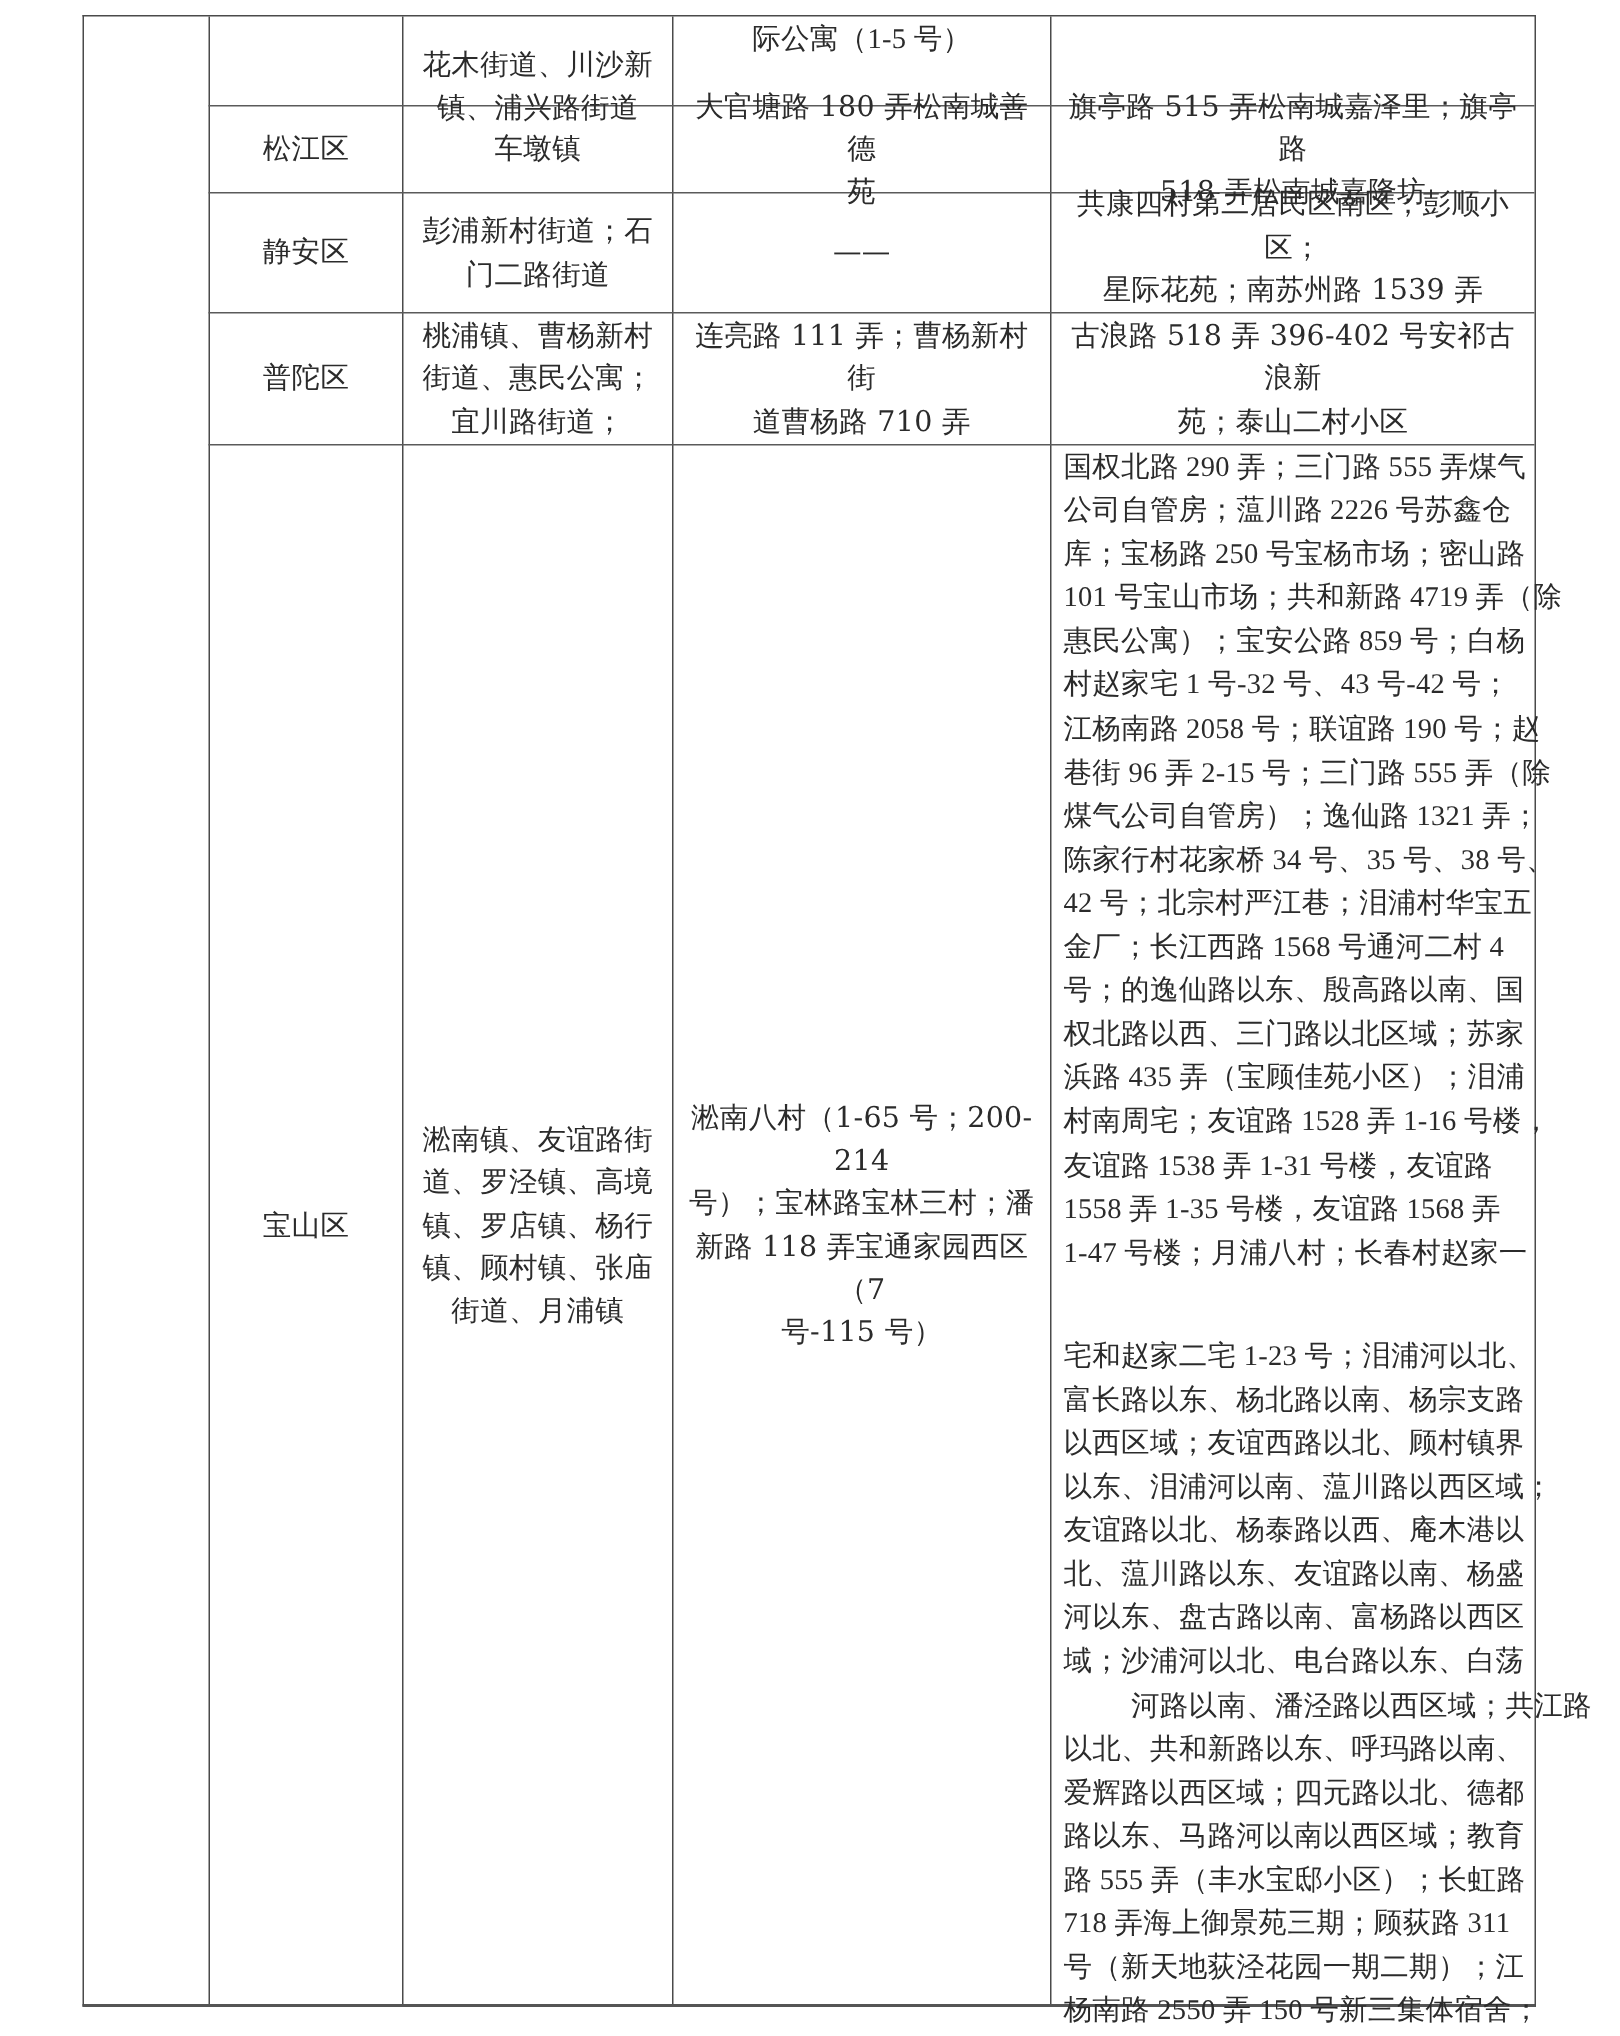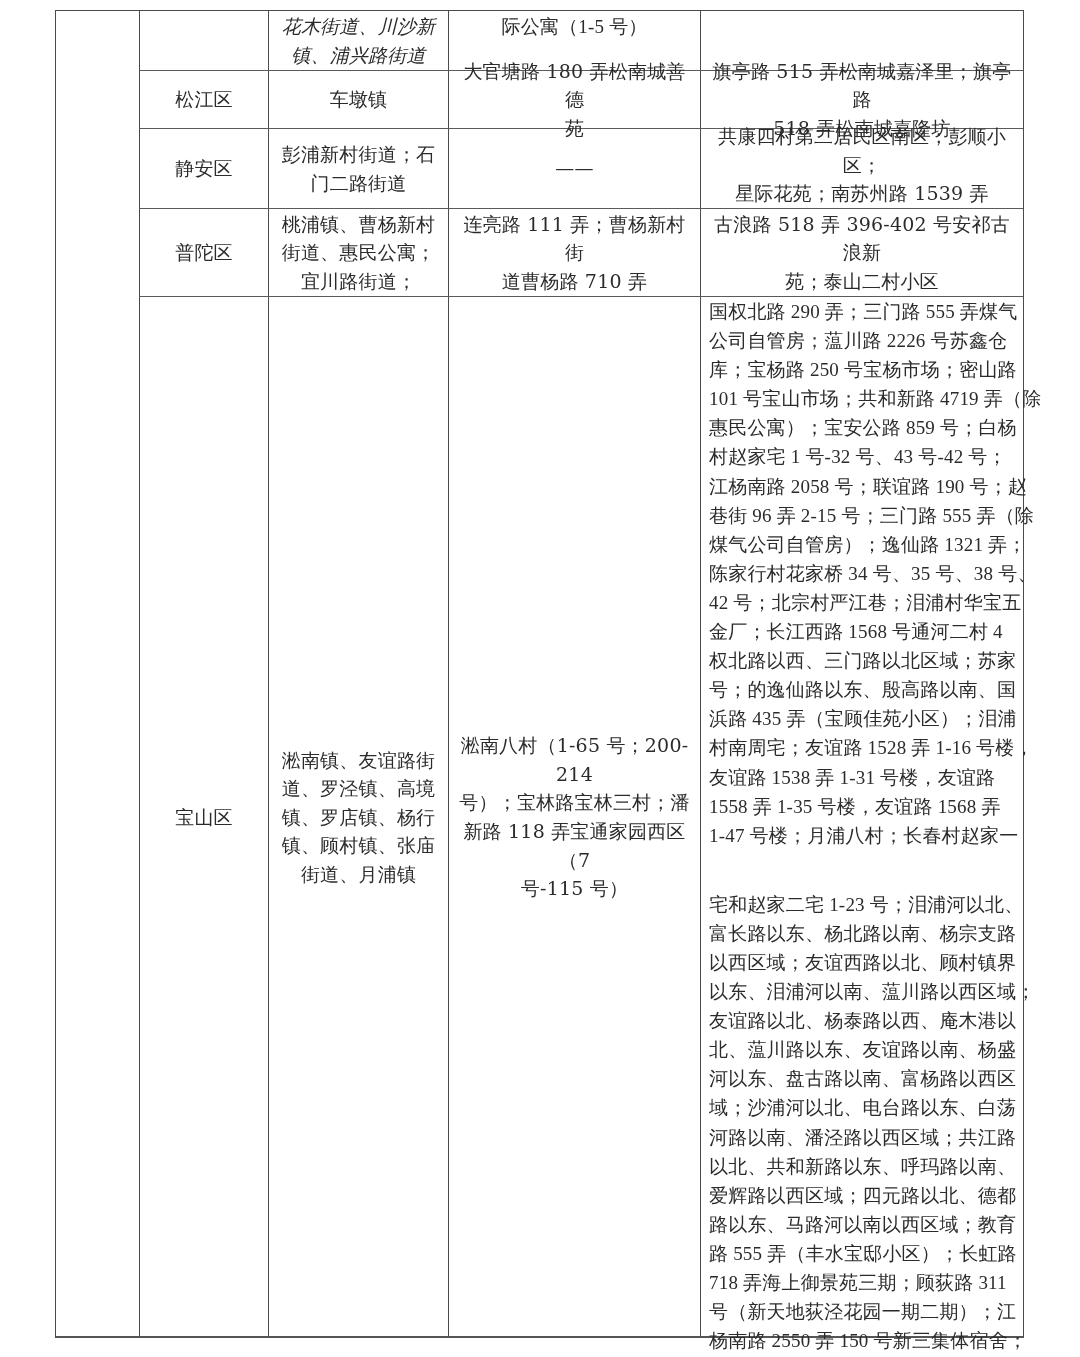--- a/index.html
+++ b/index.html
@@ -77,7 +77,7 @@
   <div class="cell" style="left:84px; width:128px; top:0; height:59px;">
     <span></span>
   </div>
-  <div class="cell" style="left:213px; width:179px; top:0; height:59px;font-style:italic;">
+  <div class="cell" style="left:213px; width:179px; top:17px; height:59px;">
     <div style="width:100%">
       <span>花木街道、川沙新</span>
       <span>镇、浦兴路街道</span>

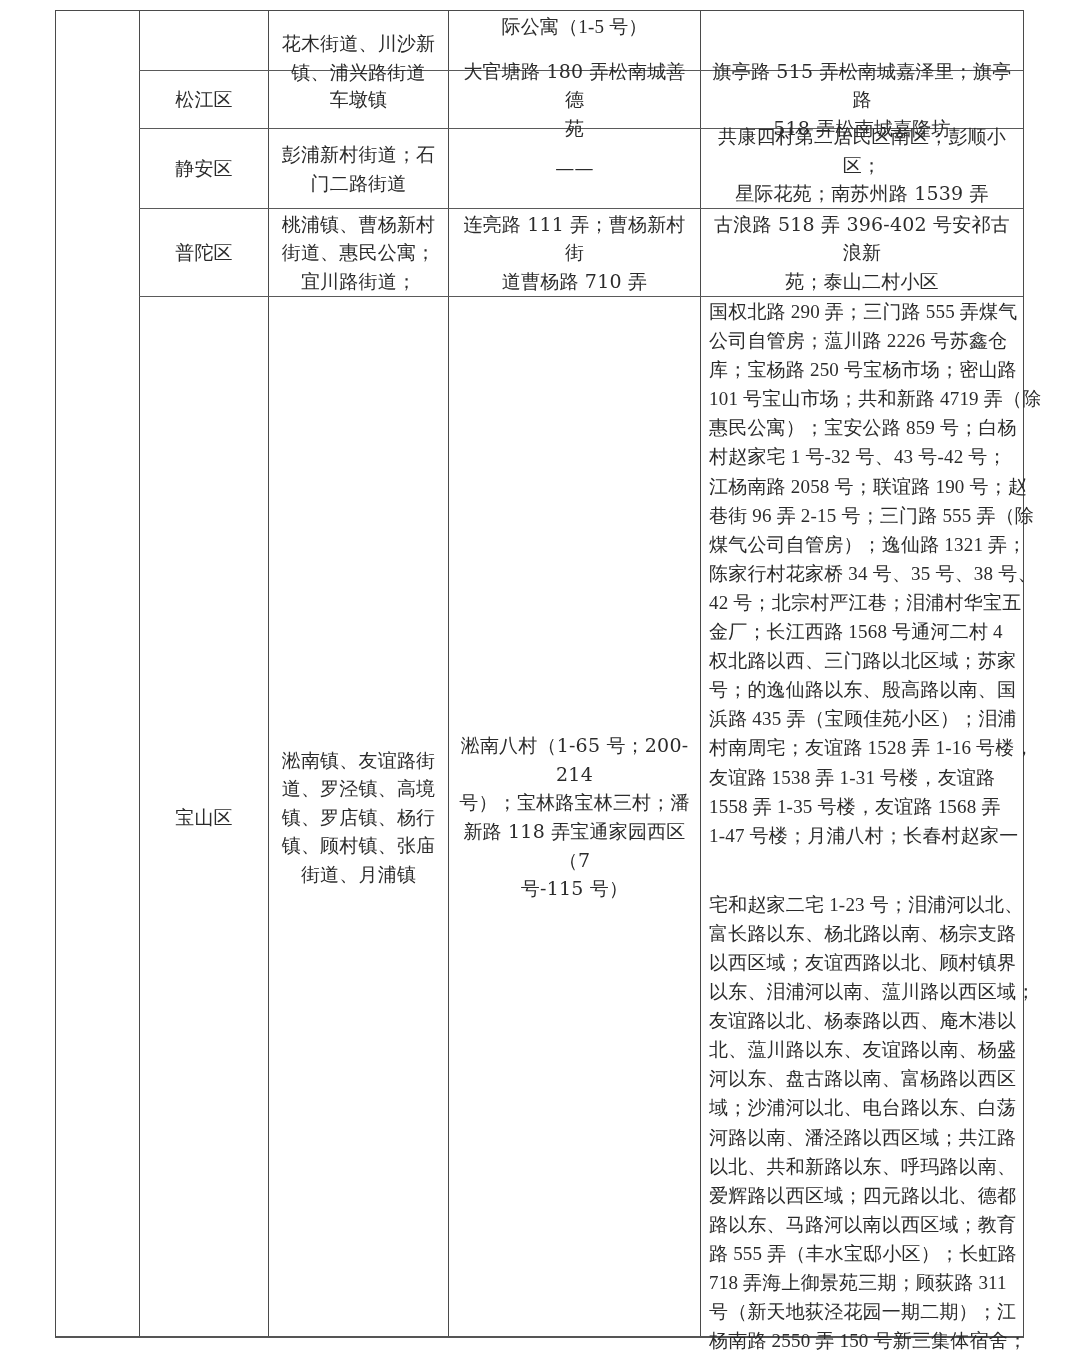--- a/index.html
+++ b/index.html
@@ -185,8 +185,8 @@
         <span style="display: block; white-space: nowrap;">陈家行村花家桥 34 号、35 号、38 号、</span>
         <span style="display: block; white-space: nowrap;">42 号；北宗村严江巷；泪浦村华宝五</span>
         <span style="display: block; white-space: nowrap;">金厂；长江西路 1568 号通河二村 4</span>
+        <span style="display: block; white-space: nowrap;">号；的逸仙路以东、殷高路以南、国</span>
         <span style="display: block; white-space: nowrap;">权北路以西、三门路以北区域；苏家</span>
-        <span style="display: block; white-space: nowrap;">号；的逸仙路以东、殷高路以南、国</span>
         <span style="display: block; white-space: nowrap;">浜路 435 弄（宝顾佳苑小区）；泪浦</span>
         <span style="display: block; white-space: nowrap;">村南周宅；友谊路 1528 弄 1-16 号楼，</span>
         <span style="display: block; white-space: nowrap;">友谊路 1538 弄 1-31 号楼，友谊路</span>

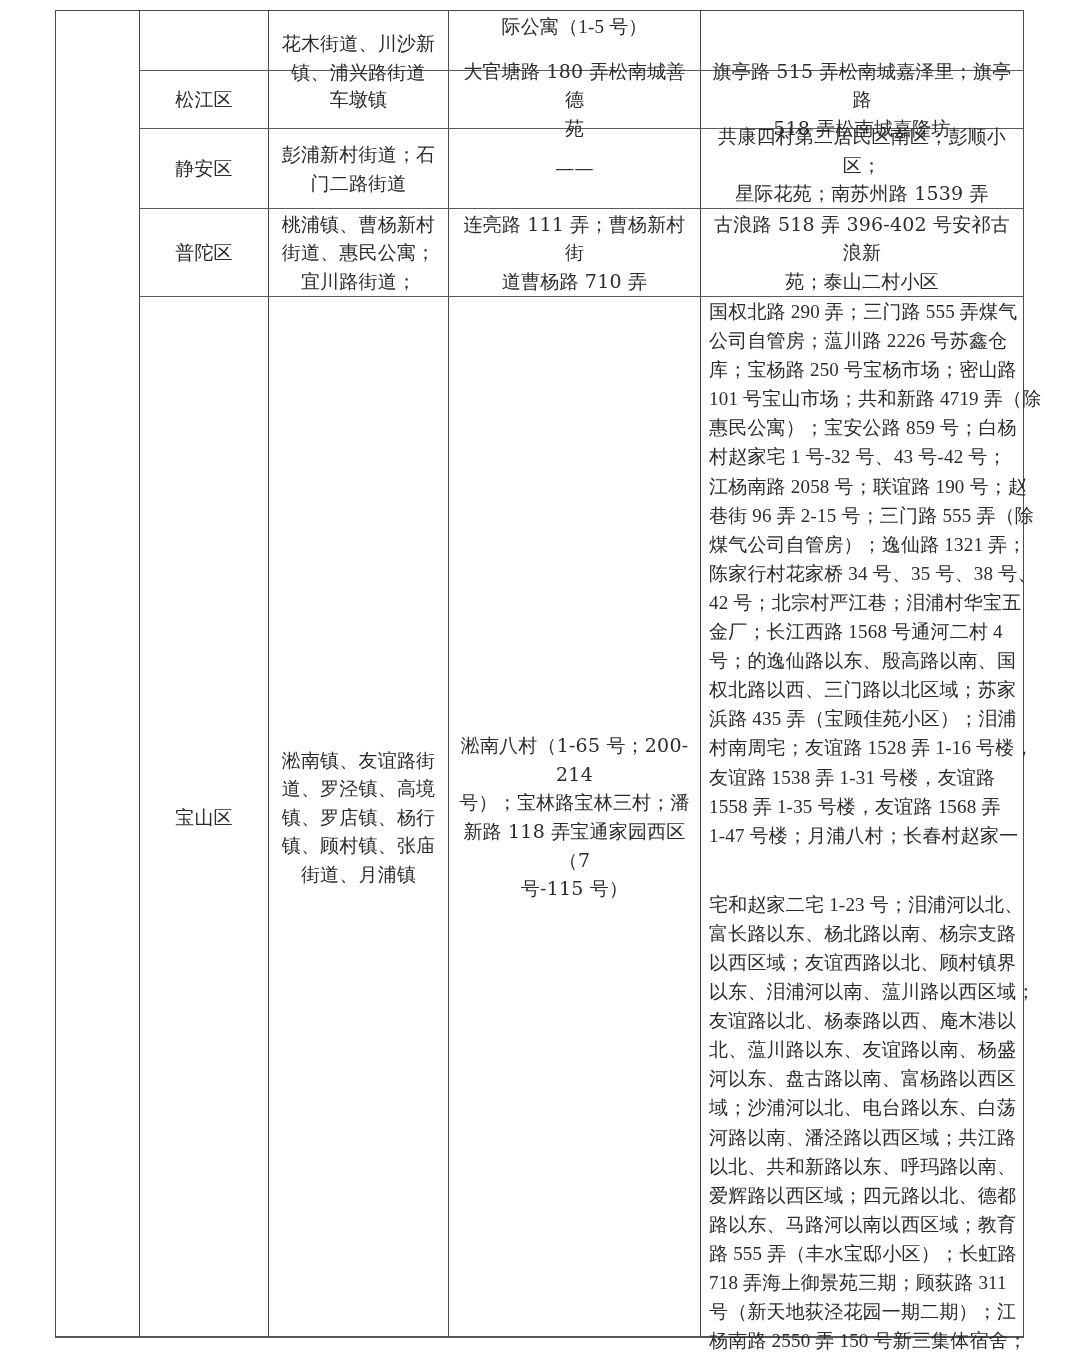--- a/index.html
+++ b/index.html
@@ -200,7 +200,7 @@
         <span style="display: block; white-space: nowrap;">北、蕰川路以东、友谊路以南、杨盛</span>
         <span style="display: block; white-space: nowrap;">河以东、盘古路以南、富杨路以西区</span>
         <span style="display: block; white-space: nowrap;">域；沙浦河以北、电台路以东、白荡</span>
-        <span style="display: block; white-space: nowrap;">河路以南、潘泾路以西区域；共江路</span>
+        <span style="display: block; white-space: nowrap; margin-left: 45px;">河路以南、潘泾路以西区域；共江路</span>
         <span style="display: block; white-space: nowrap;">以北、共和新路以东、呼玛路以南、</span>
         <span style="display: block; white-space: nowrap;">爱辉路以西区域；四元路以北、德都</span>
         <span style="display: block; white-space: nowrap;">路以东、马路河以南以西区域；教育</span>

